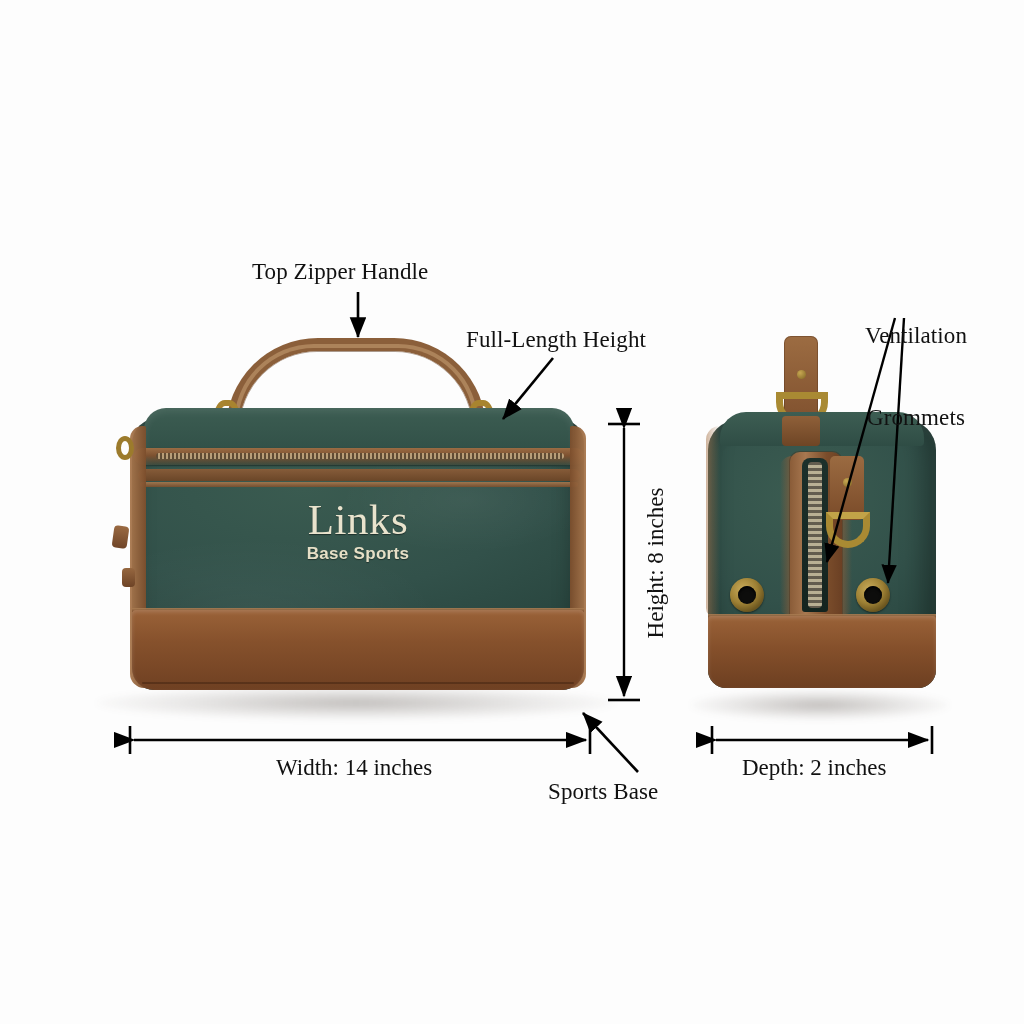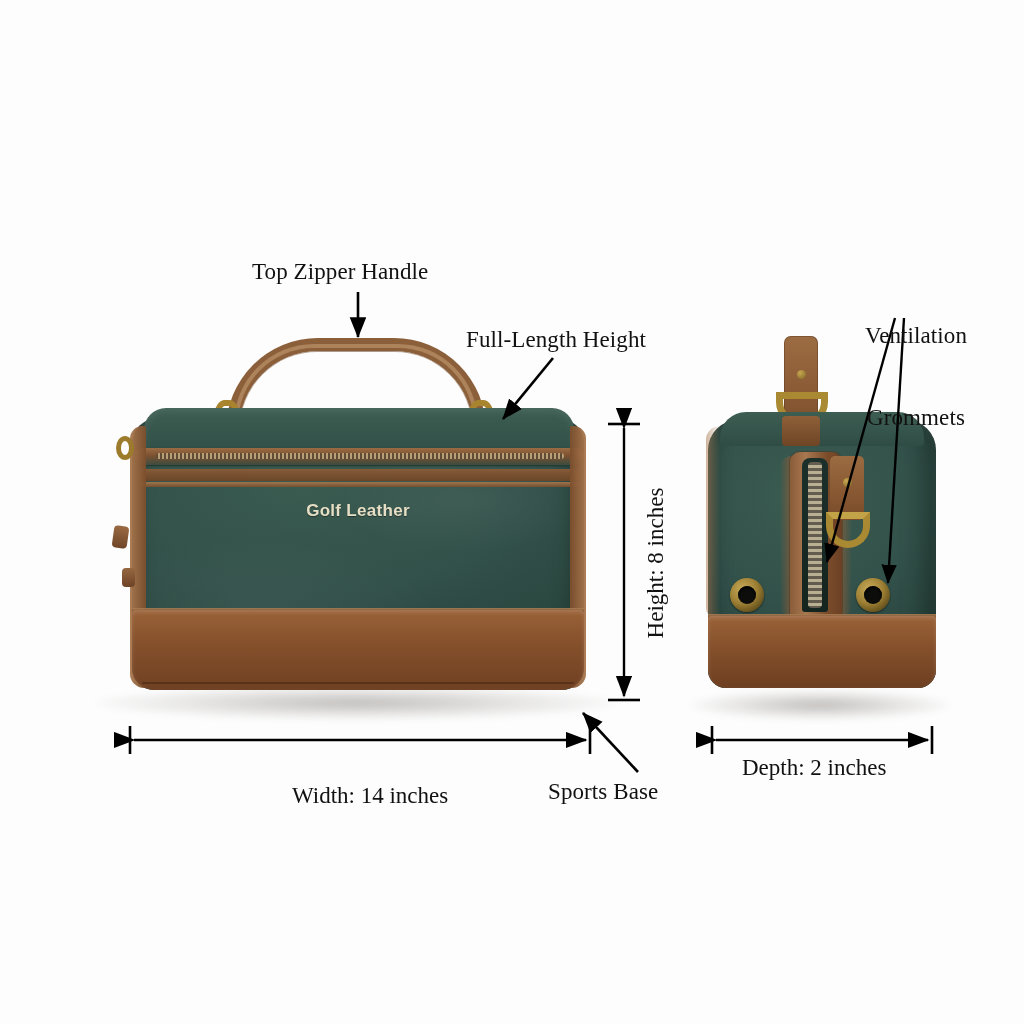--- a/index.html
+++ b/index.html
@@ -321,6 +321,9 @@
     <div class="f-tassel-knot2"></div>
 
     <div style="position:absolute;left:140px;top:168px;width:264px;text-align:center;">
+      <div style="font-family:'Liberation Serif',serif;font-size:43px;color:#e9e3cd;
+                  letter-spacing:.5px;line-height:1;
+                  text-shadow:0 1px 1px rgba(0,0,0,.45);">Links</div>
       <div style="font-family:'Liberation Sans',sans-serif;font-size:17px;color:#e6dfc6;
                   letter-spacing:.3px;margin-top:3px;font-weight:600;
                   text-shadow:0 1px 1px rgba(0,0,0,.4);">Golf Leather</div>

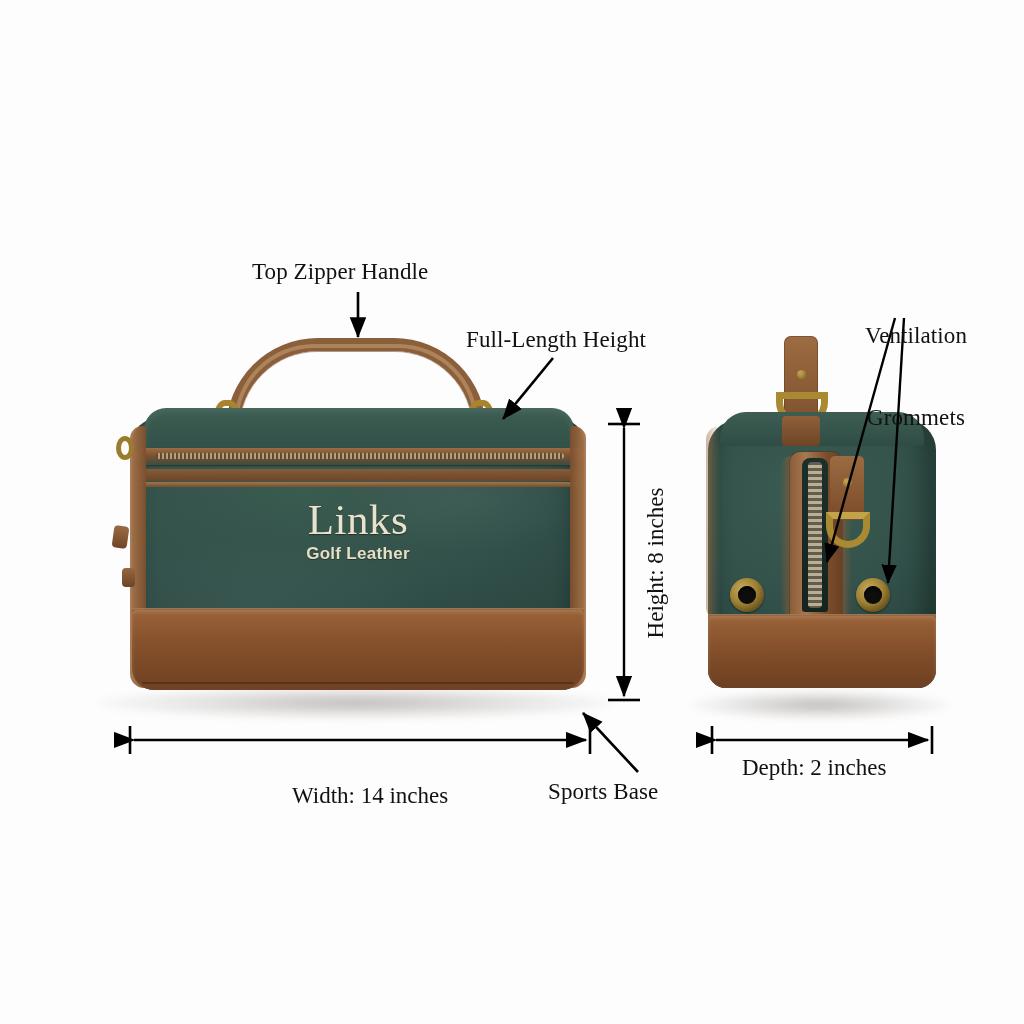--- a/index.html
+++ b/index.html
@@ -326,7 +326,7 @@
                   text-shadow:0 1px 1px rgba(0,0,0,.45);">Links</div>
       <div style="font-family:'Liberation Sans',sans-serif;font-size:17px;color:#e6dfc6;
                   letter-spacing:.3px;margin-top:3px;font-weight:600;
-                  text-shadow:0 1px 1px rgba(0,0,0,.4);">Golf Leather</div>
+                  text-shadow:0 1px 1px rgba(0,0,0,.4);">Base Sports</div>
     </div>
   </div>
 

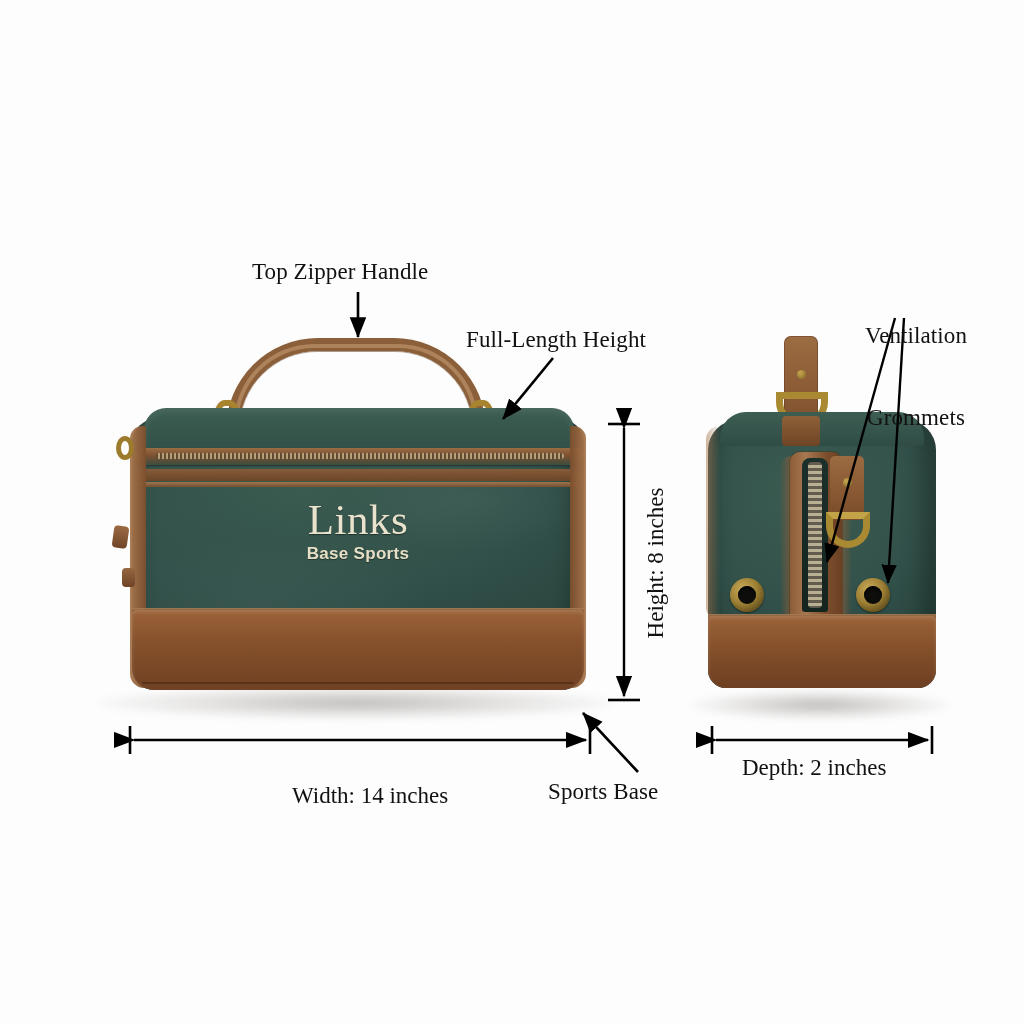--- a/index.html
+++ b/index.html
@@ -420,7 +420,7 @@
 
   <div class="callout" style="left:548px;top:778px;">Sports Base</div>
 
-  <div class="dimtext" style="left:292px;top:755px;margin-top:28px;">Width: 14 inches</div>
+  <div class="dimtext" style="left:276px;top:755px;">Width: 14 inches</div>
 
   <div class="dimtext vert" style="left:566px;top:550px;width:180px;text-align:center;">Height: 8 inches</div>
 

